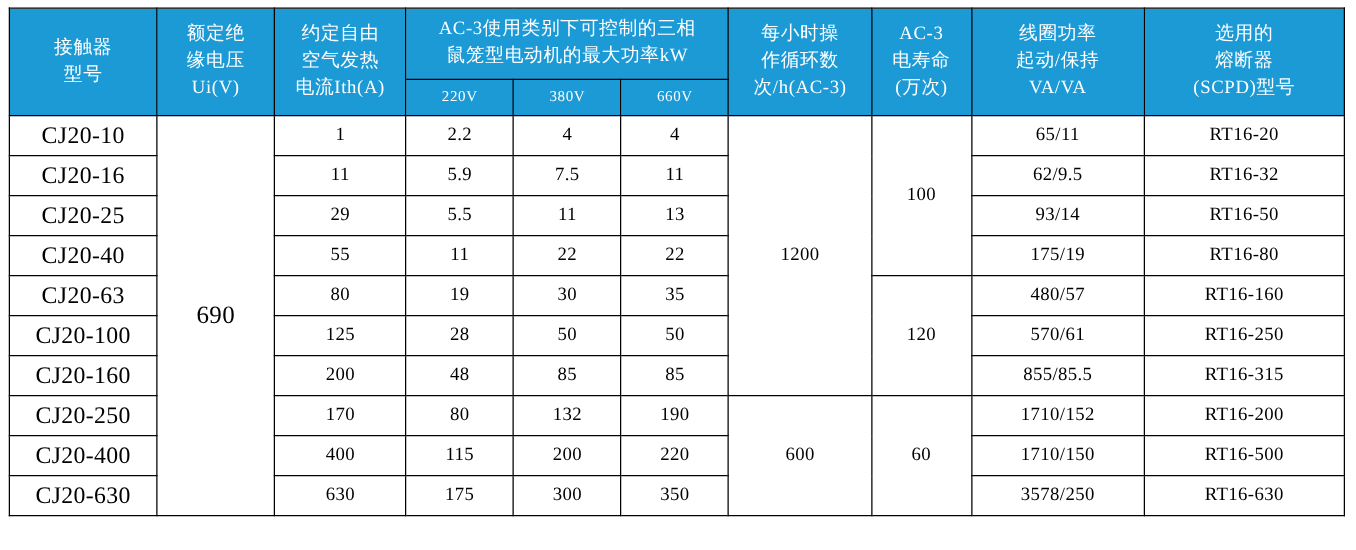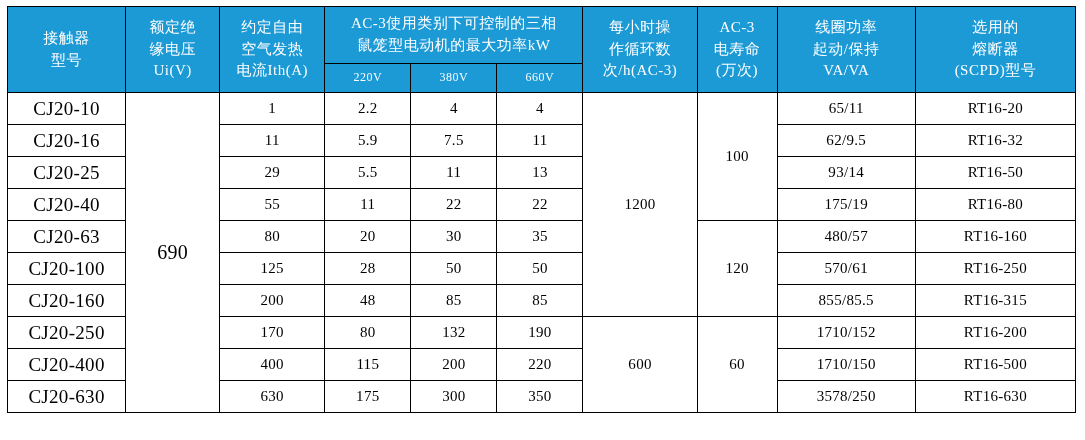--- a/index.html
+++ b/index.html
@@ -175,7 +175,7 @@
       <tr>
         <td class="bd model">CJ20-63</td>
         <td class="bd">80</td>
-        <td class="bd">20</td>
+        <td class="bd">19</td>
         <td class="bd">30</td>
         <td class="bd">35</td>
         <td class="bd" rowspan="3">120</td>

